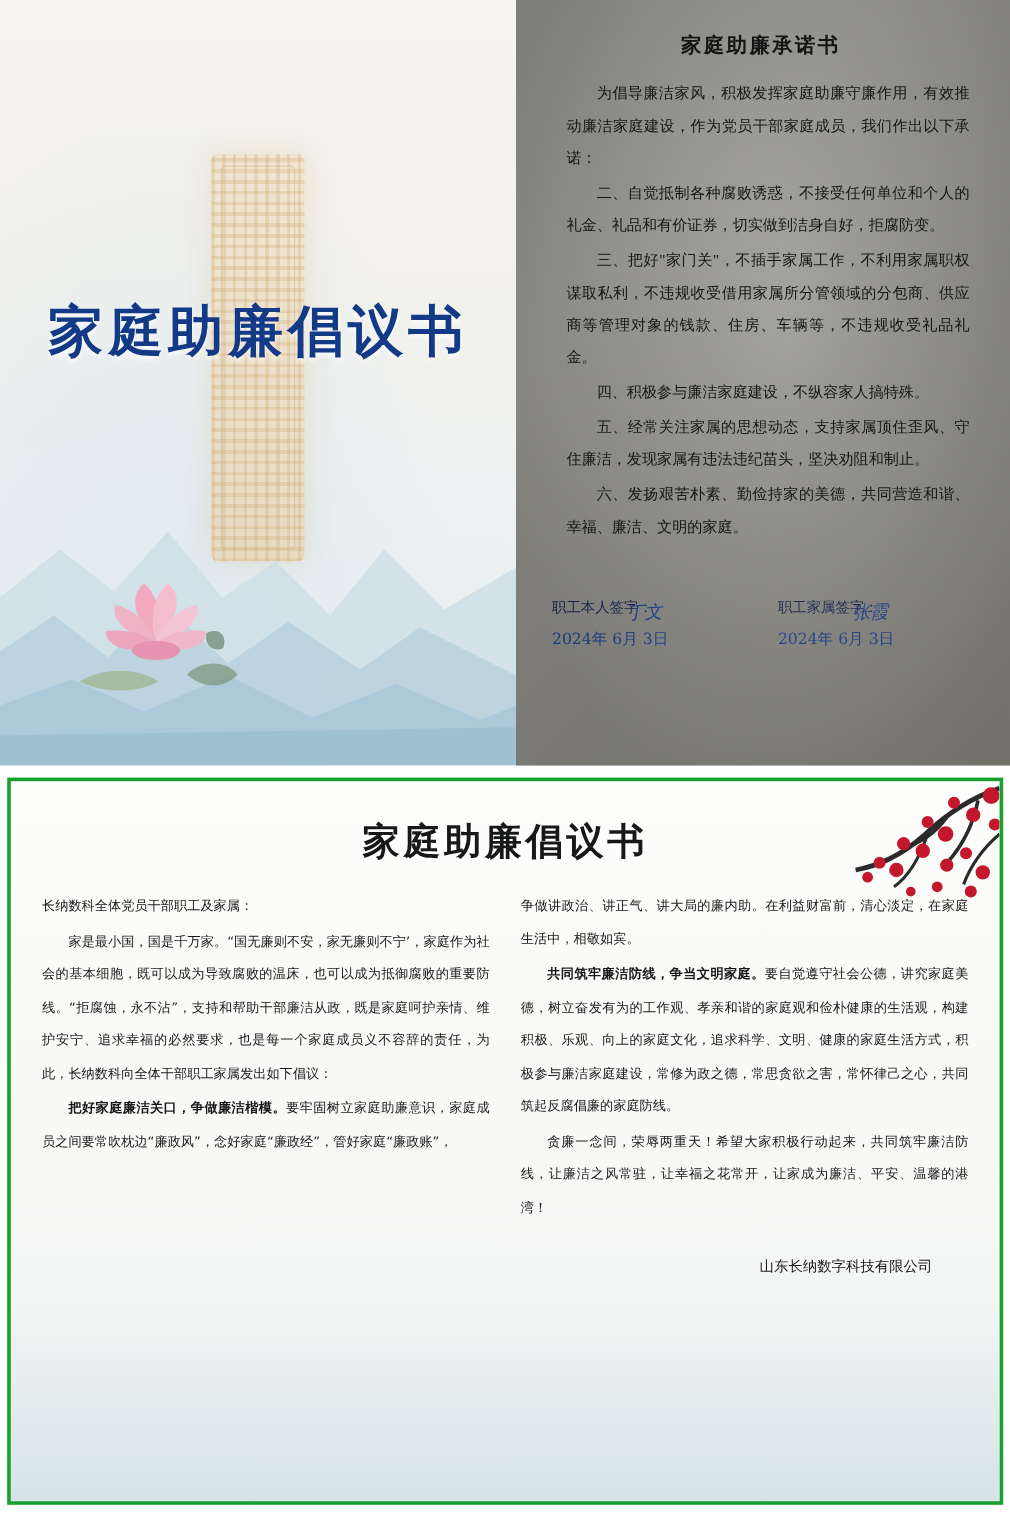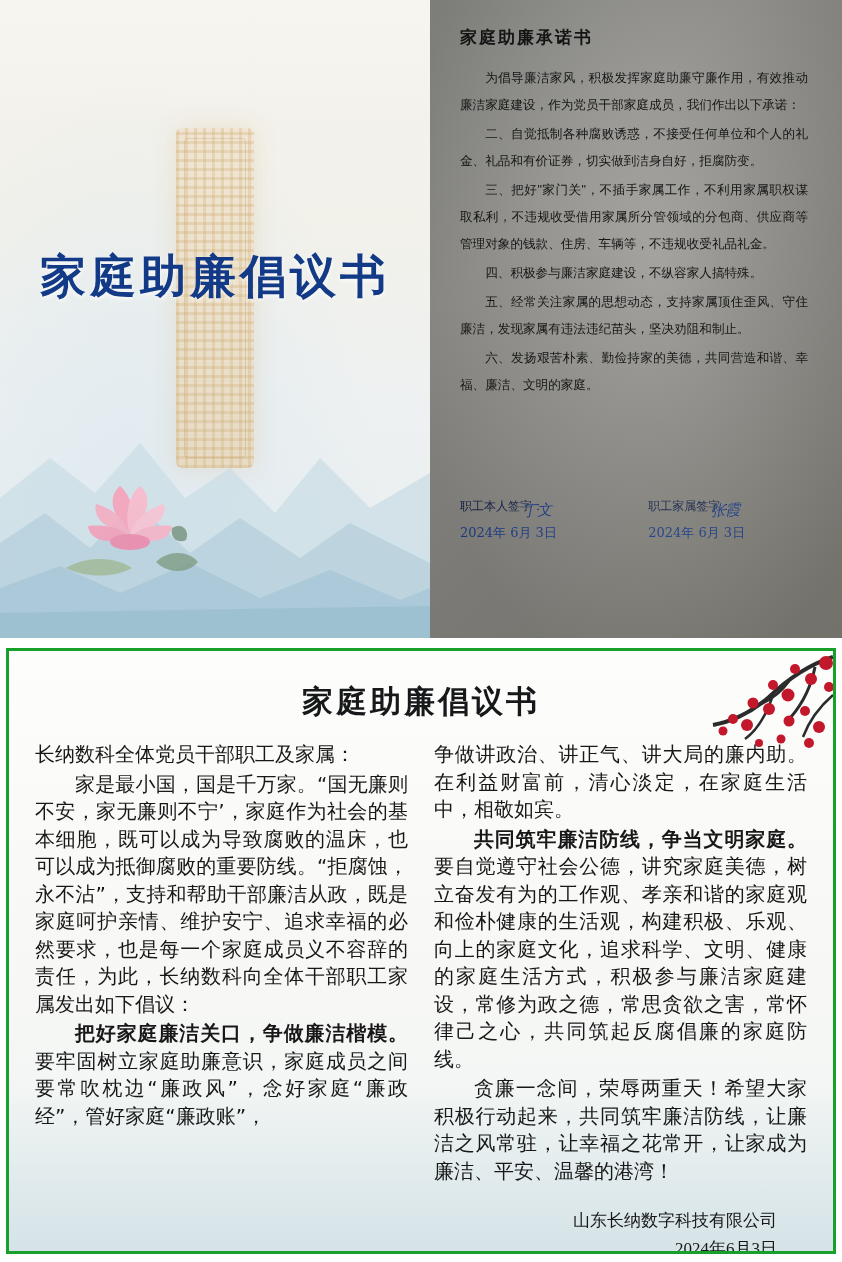--- a/index.html
+++ b/index.html
@@ -81,7 +81,7 @@
   }
   .pledge-inner{position:relative;z-index:2;padding:26px 34px 0 30px;}
   .pledge-title{
-    text-align:left;font-size:17px;font-weight:bold;letter-spacing:2px;
+    text-align:center;font-size:17px;font-weight:bold;letter-spacing:2px;
     color:#141414;margin-bottom:16px;
     font-family:"DejaVu Sans","Liberation Sans",sans-serif;
   }

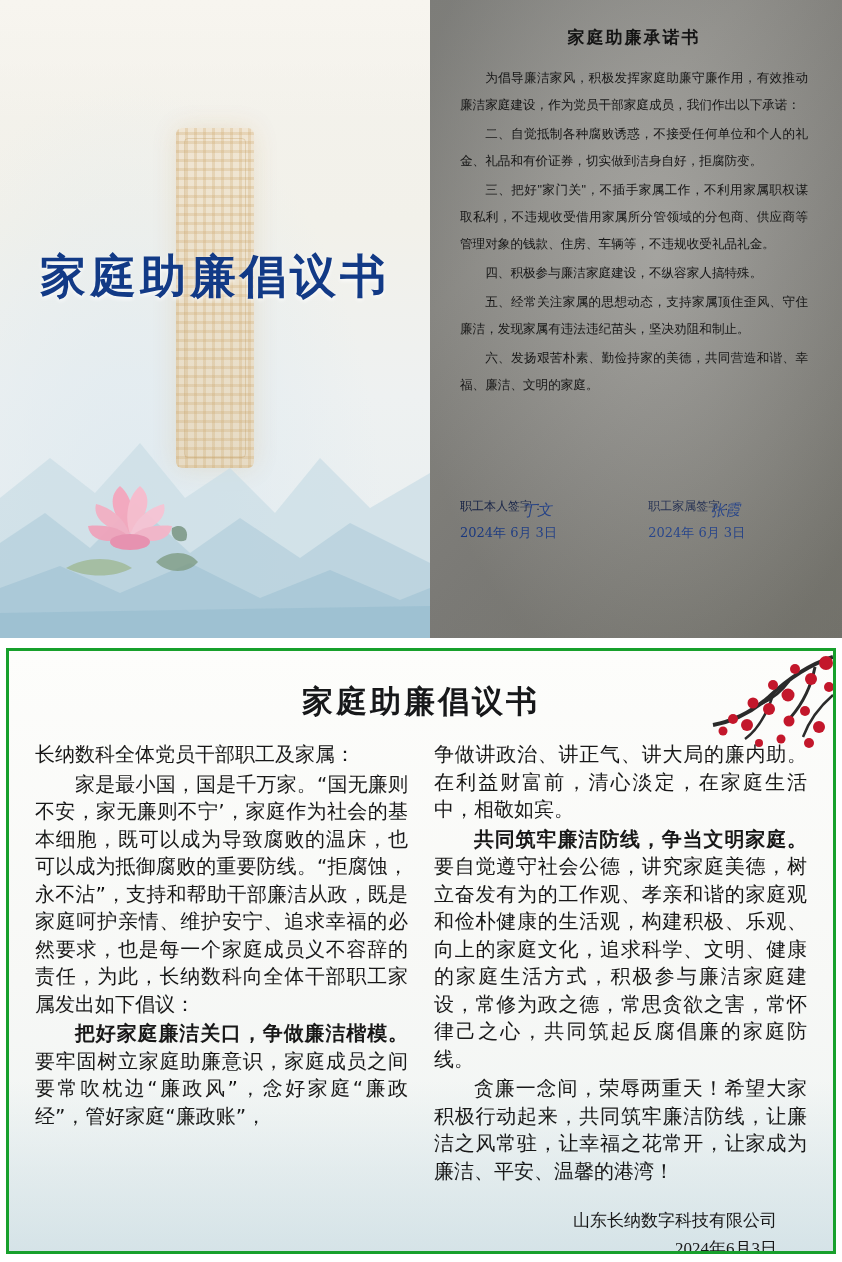--- a/index.html
+++ b/index.html
@@ -87,8 +87,8 @@
   }
   .pledge-p{
     font-size:12.6px;line-height:27px;text-align:justify;
-    text-indent:2em;color:#161616;margin:0 0 2px 0;
-    font-family:Liberation Sans, sans-serif;
+    text-indent:2em;color:#161616;margin:0 0 2px 12px;
+    font-family:Liberation Serif, serif;
   }
   .sign-row{
     position:absolute;left:30px;right:20px;bottom:96px;

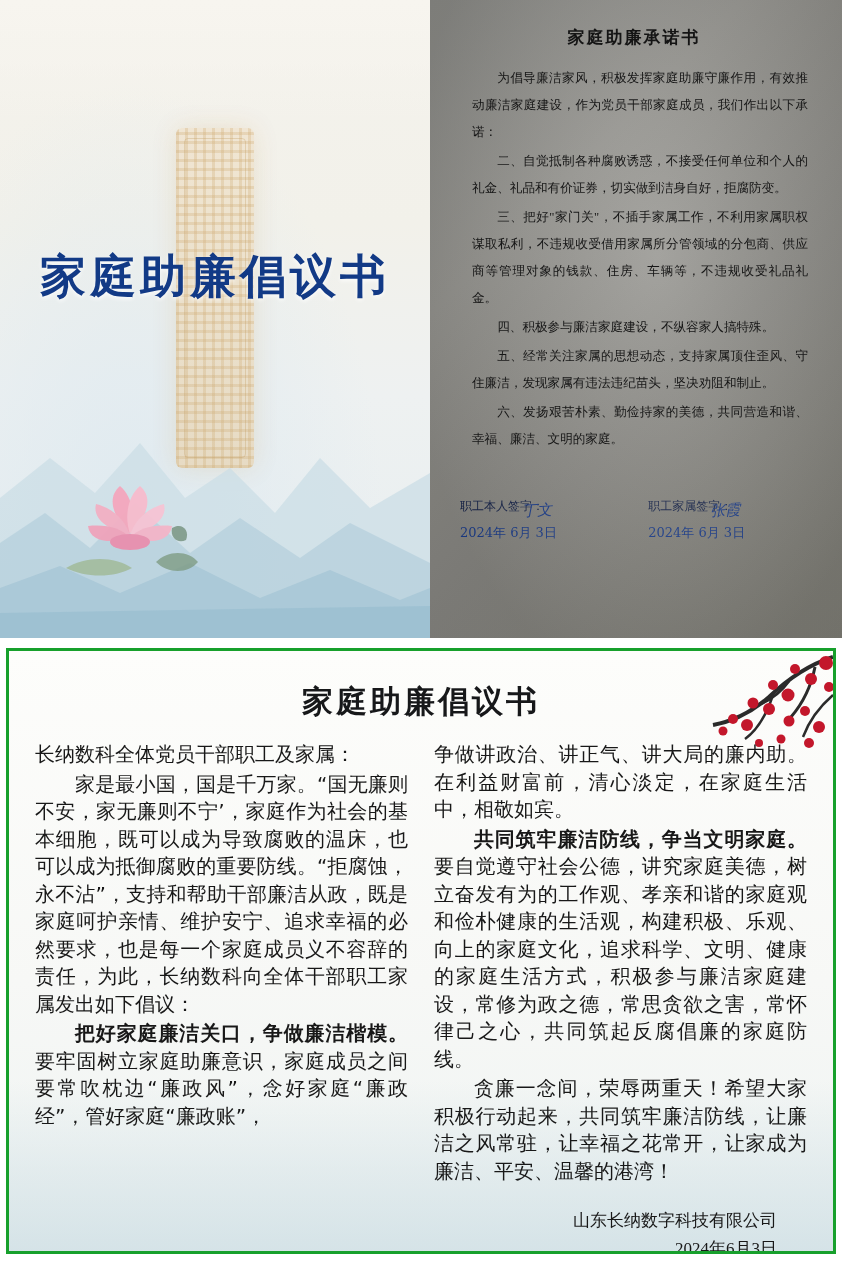--- a/index.html
+++ b/index.html
@@ -134,7 +134,7 @@
   }
   .col{width:50%;}
   .p{
-    font-size:20px;line-height:27.5px;color:#181818;
+    font-size:11px;line-height:27.5px;color:#181818;
     text-align:justify;margin:0 0 2px 0;
     font-family:"DejaVu Sans","Liberation Sans",sans-serif;
   }

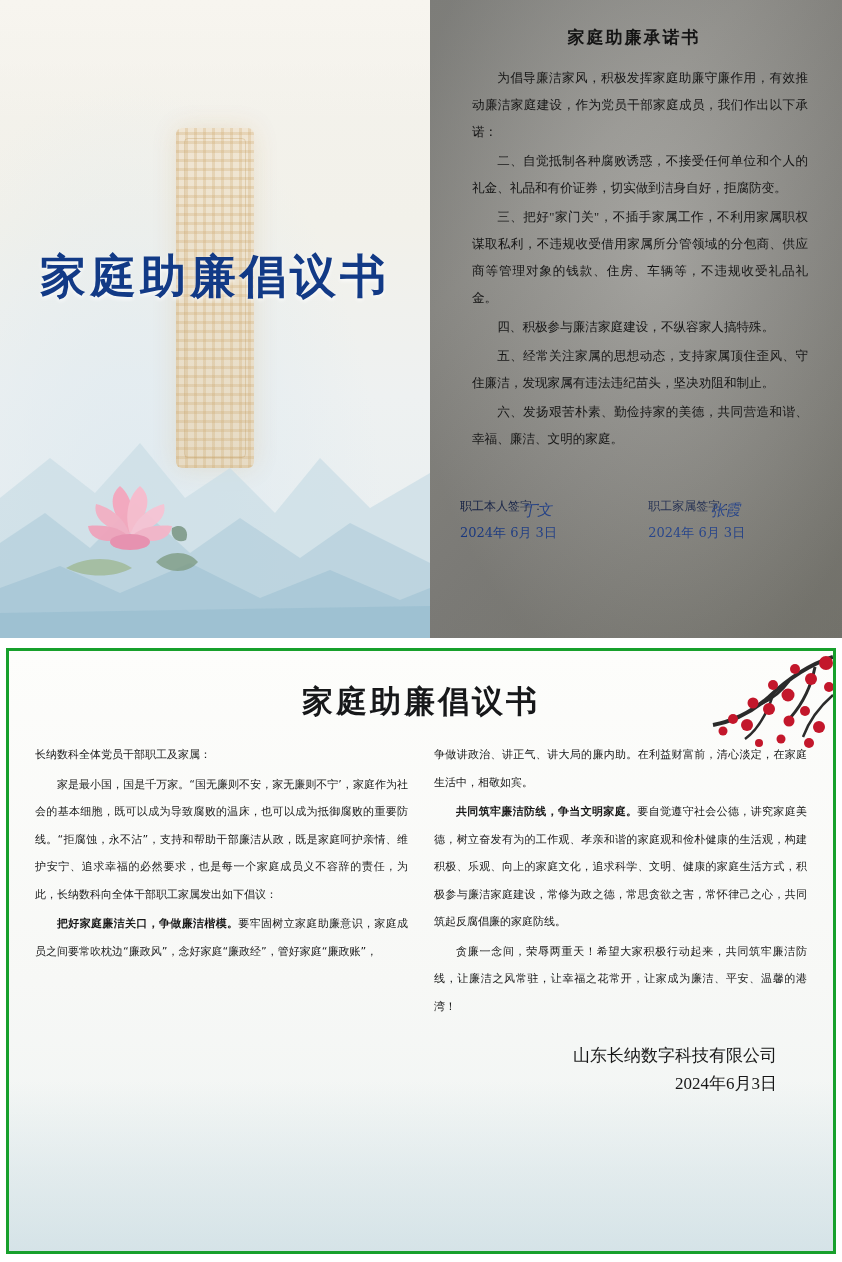--- a/index.html
+++ b/index.html
@@ -142,8 +142,8 @@
   .p b{font-weight:bold;}
   .signoff{
     position:relative;margin-top:22px;padding-right:30px;
-    text-align:right;font-size:17px;line-height:28px;color:#181818;
-    font-family:Liberation Serif, serif;
+    text-align:right;font-size:12px;line-height:28px;color:#181818;
+    font-family:Liberation Mono, monospace;
   }
 </style>
 </head>

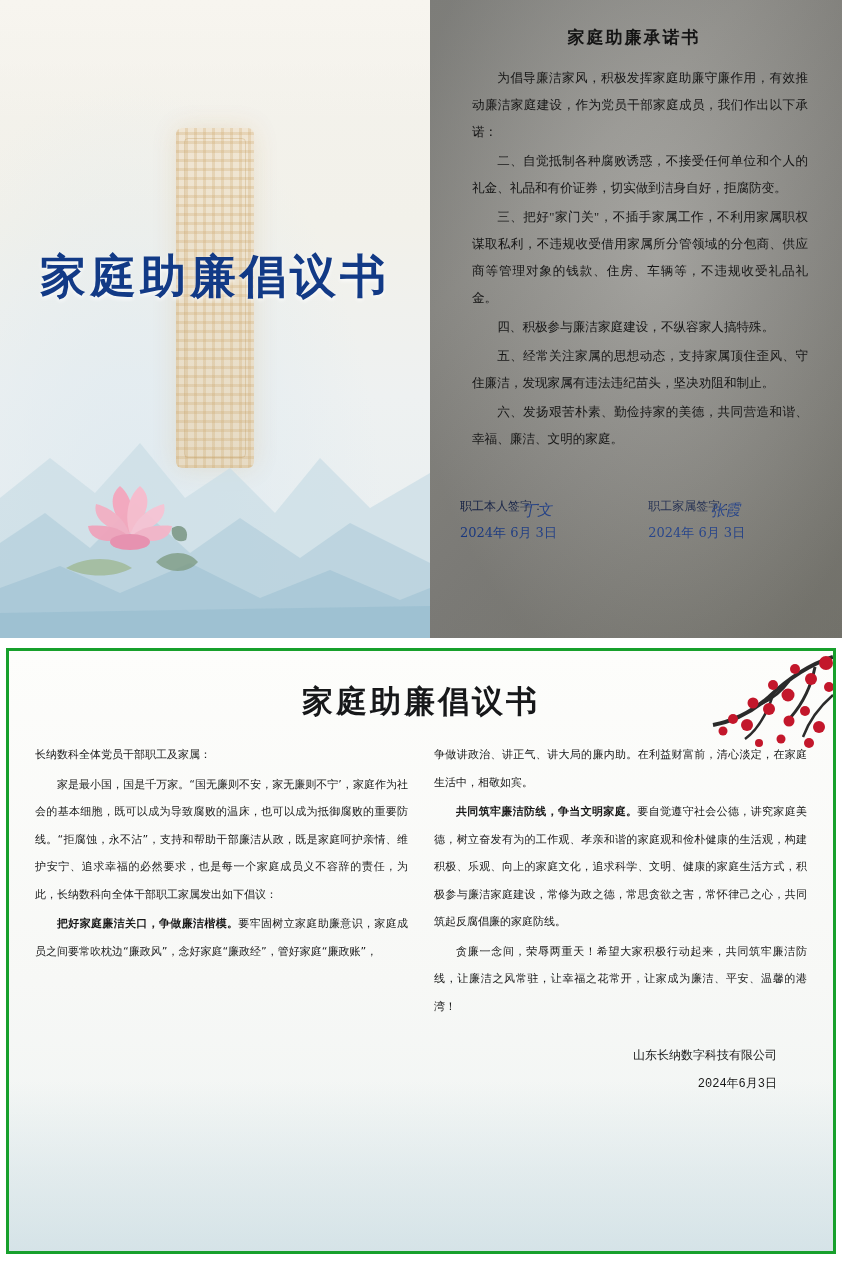--- a/index.html
+++ b/index.html
@@ -260,7 +260,6 @@
 
         <div class="signoff">
           <div>山东长纳数字科技有限公司</div>
-          <div>2024年6月3日</div>
         </div>
       </div>
     </div>

